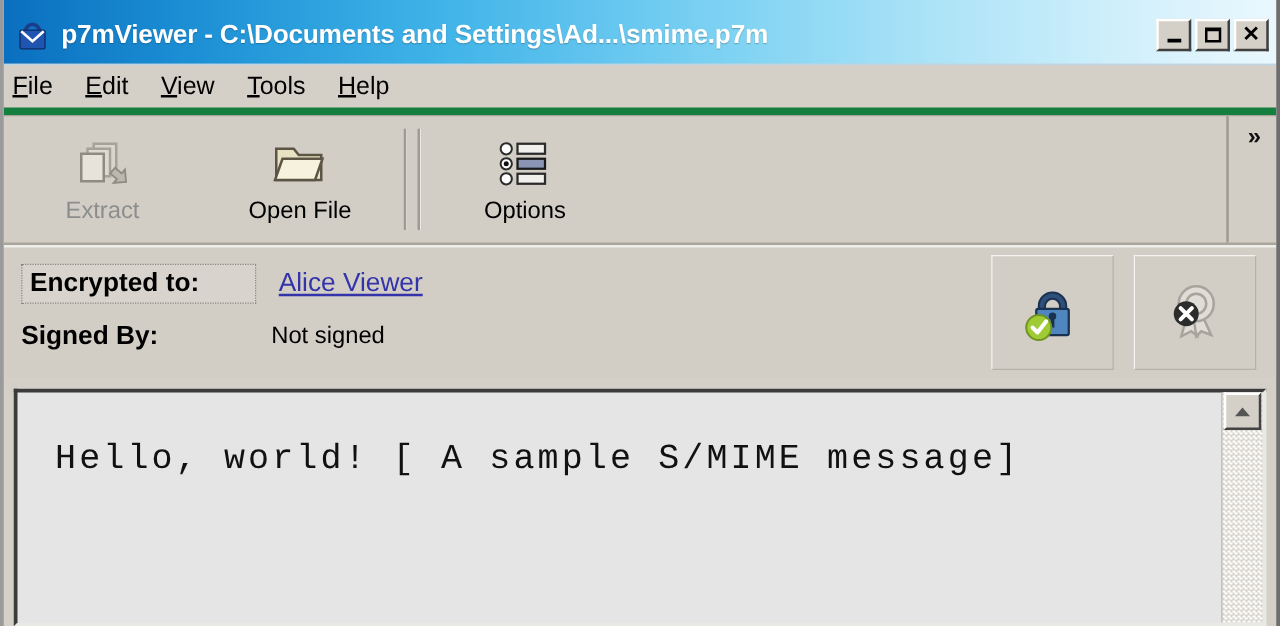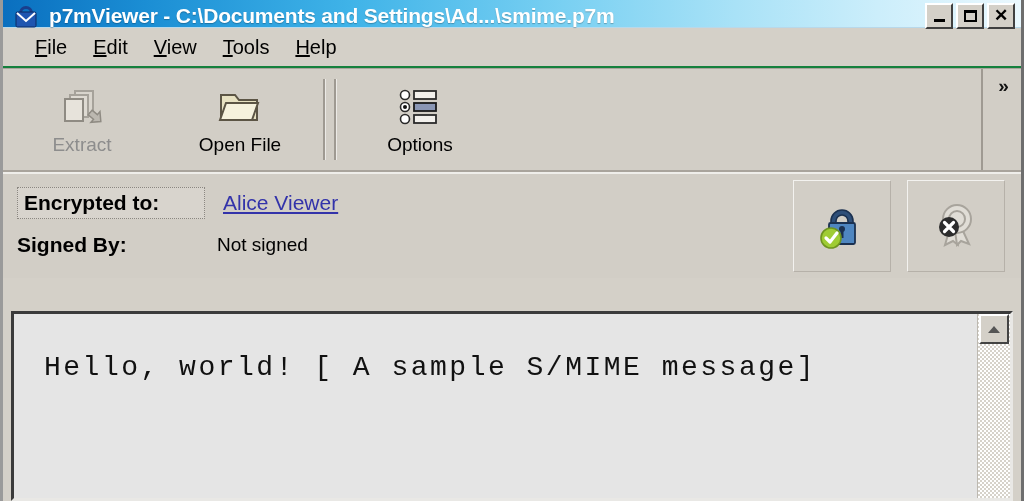--- a/index.html
+++ b/index.html
@@ -24,7 +24,7 @@
   
   .titlebar {
     position: relative;
-    height: 28px;
+    height: 52px;
     background: linear-gradient(to right,
         #0a6fbf 0%, #1b8ed4 14%, #3fb3e8 34%,
         #79d0f2 55%, #a9e2f7 72%, #cceefb 86%, #eaf8fe 100%);

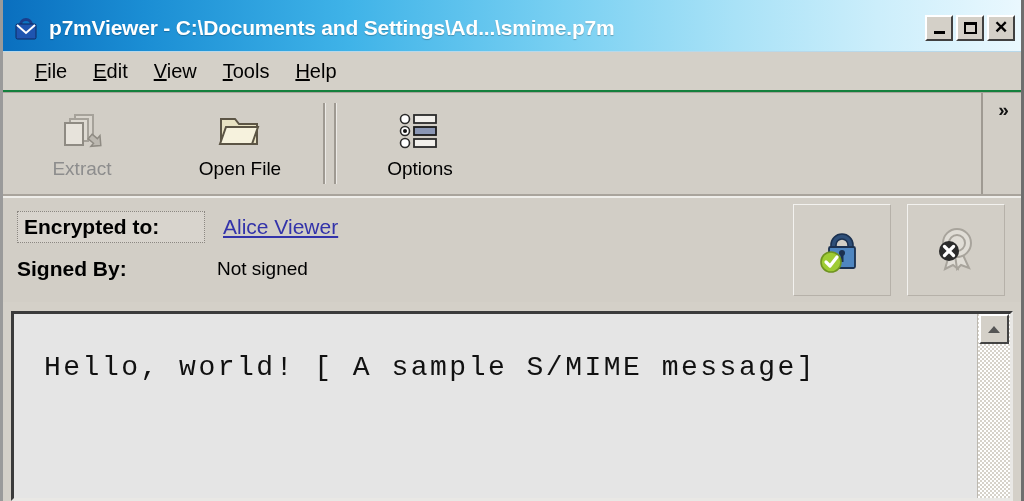--- a/index.html
+++ b/index.html
@@ -100,8 +100,8 @@
     background: #d4d0c8;
     display: flex;
     align-items: center;
-    padding-left: 32px;
-    border-bottom: 2px solid #15803d;
+    padding-left: 7px;
+    border-bottom: 6px solid #15803d;
     box-sizing: border-box;
   }
   .menu-item {

